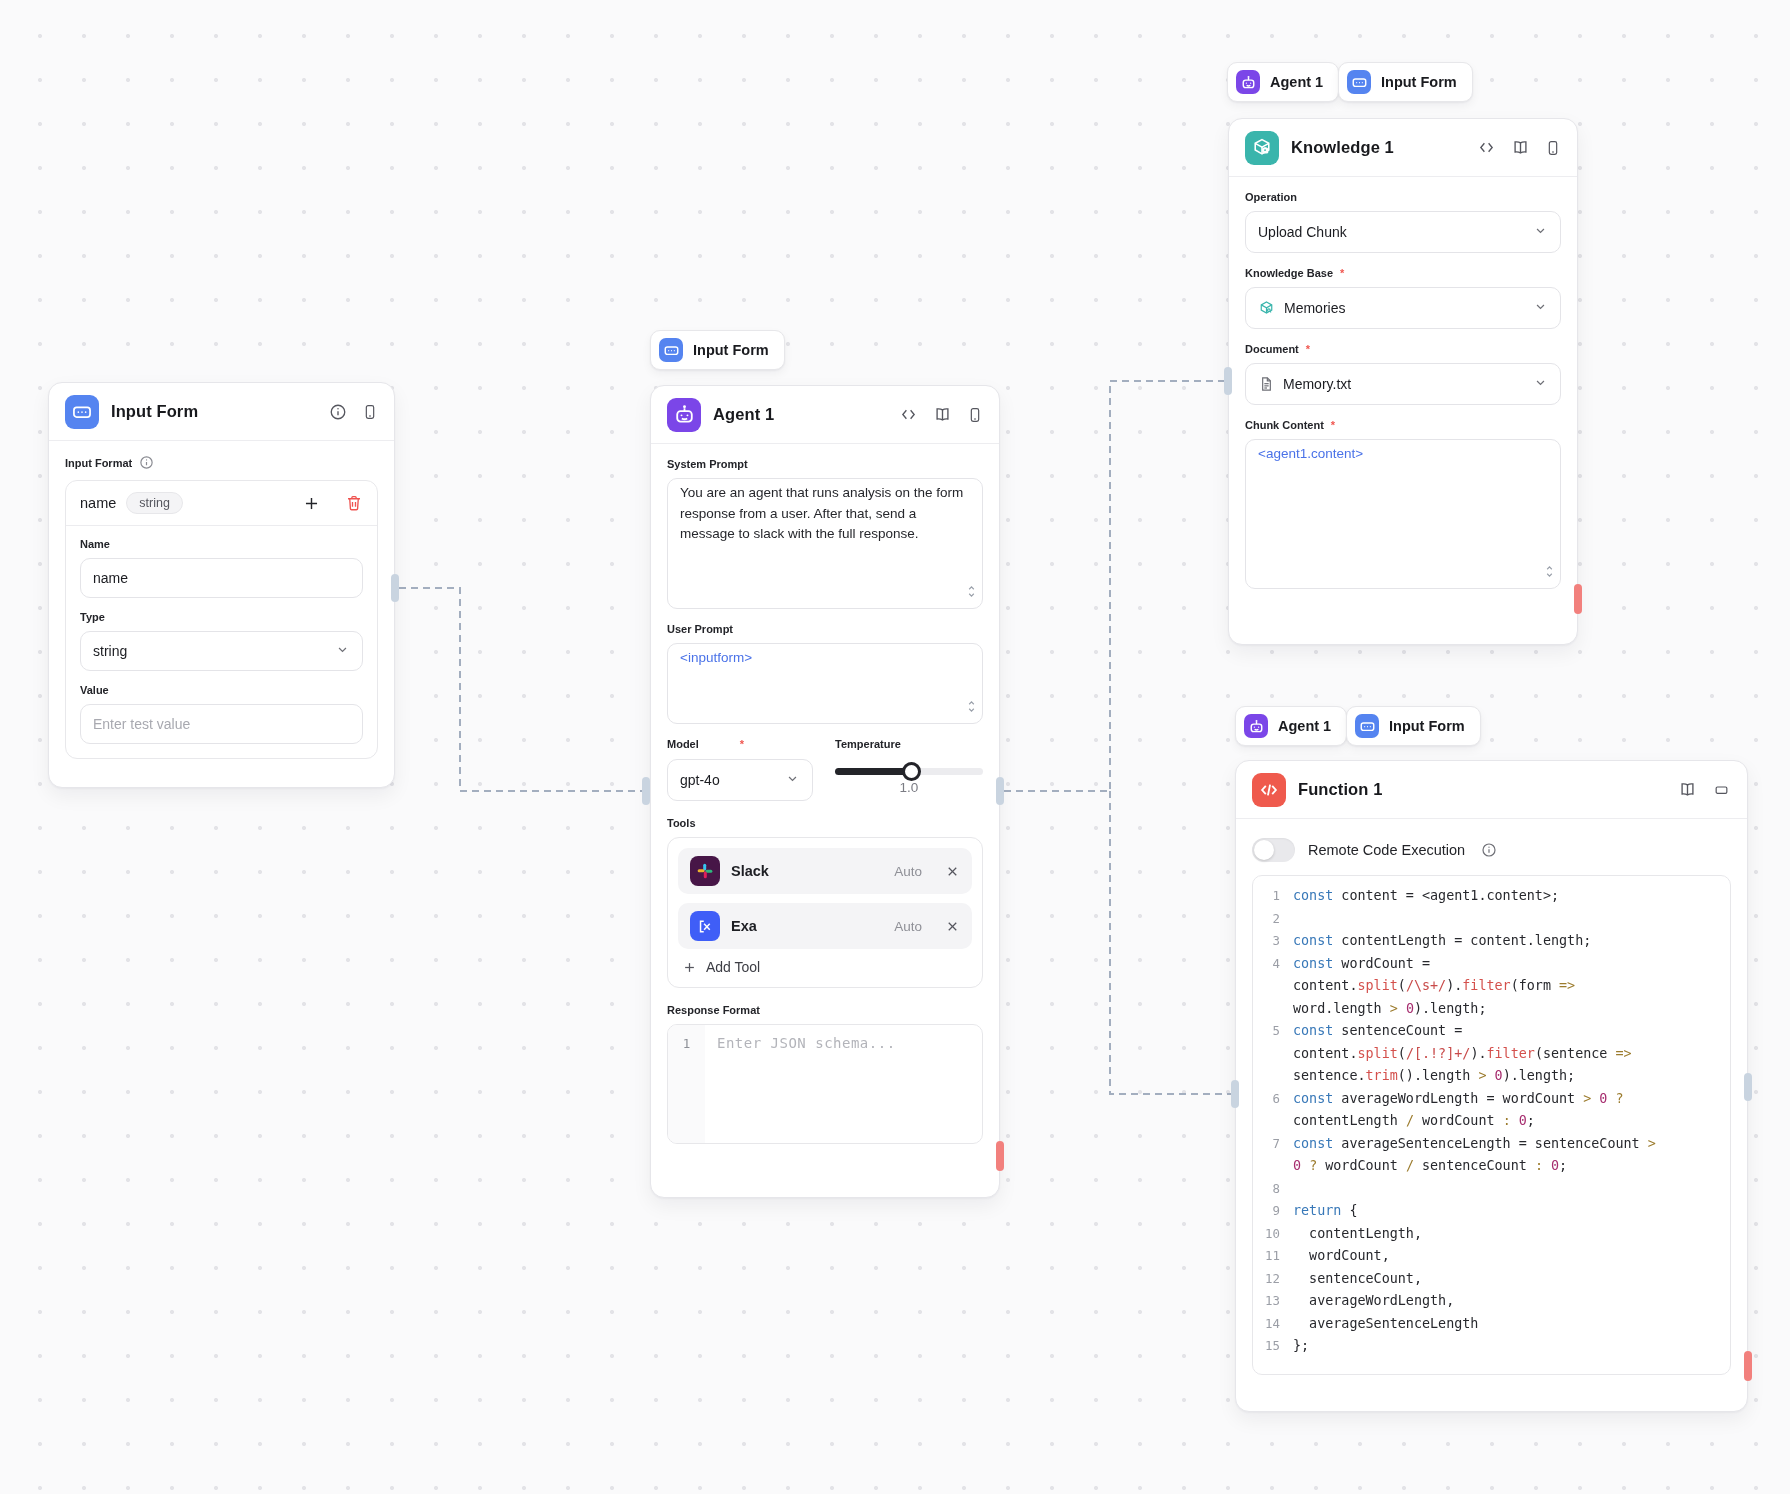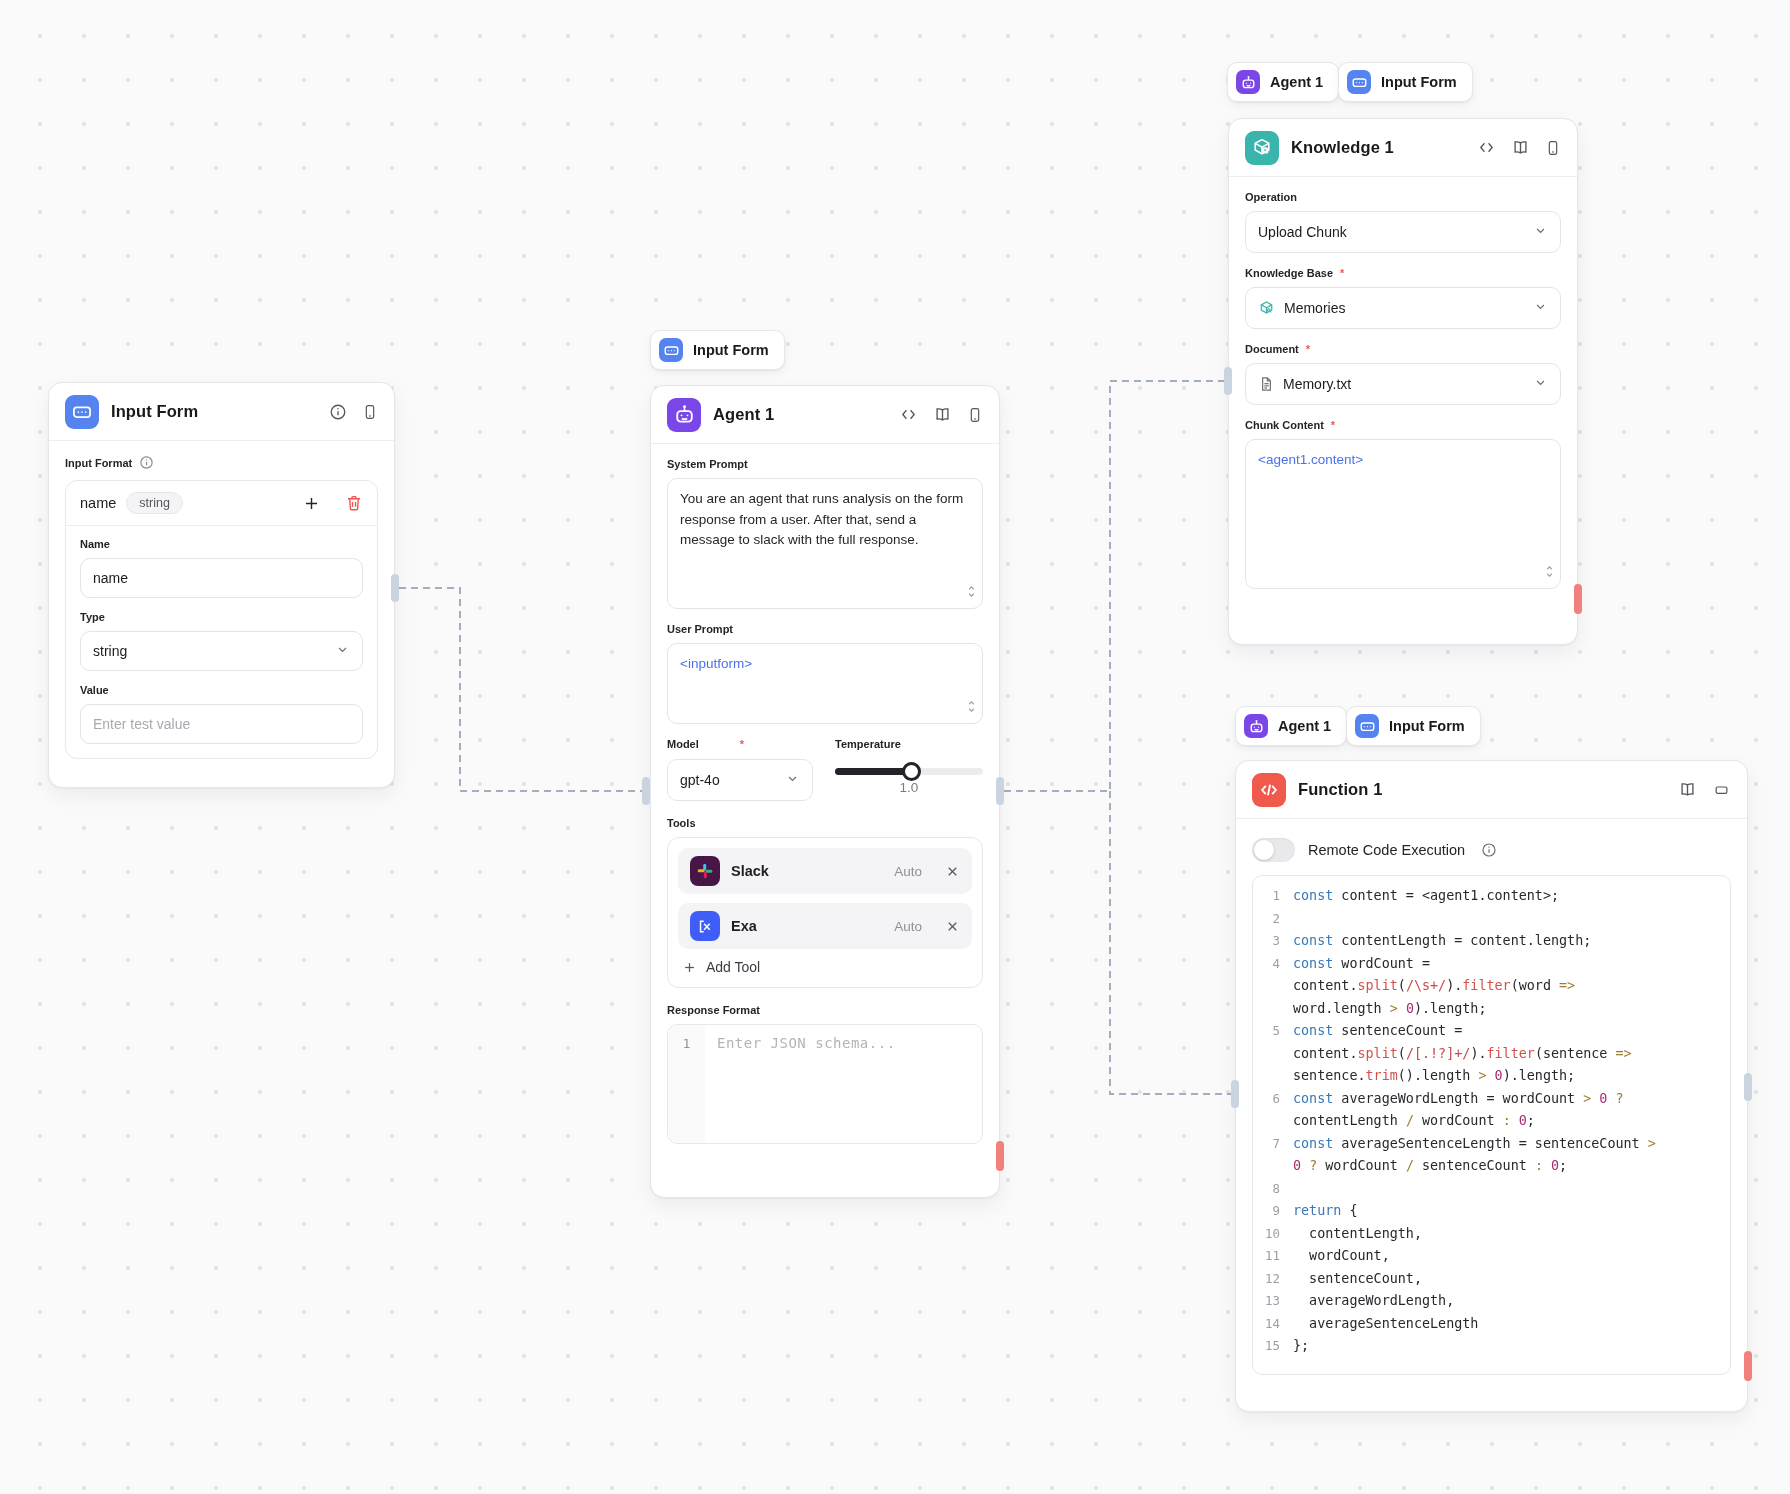--- a/index.html
+++ b/index.html
@@ -50,7 +50,7 @@
   input.inp::placeholder { color:#a8a9b0; }
   .sel .chev { margin-left:auto; }
   .tarea {
-    border:1px solid #e4e4e8; border-radius:10px; padding:10px 12px;
+    border:1px solid #e4e4e8; border-radius:10px; padding:4px 12px;
     font-size:13.5px; line-height:1.52; color:#26272c; position:relative; background:#fff;
   }
   .tag { color:#4a72e8; }

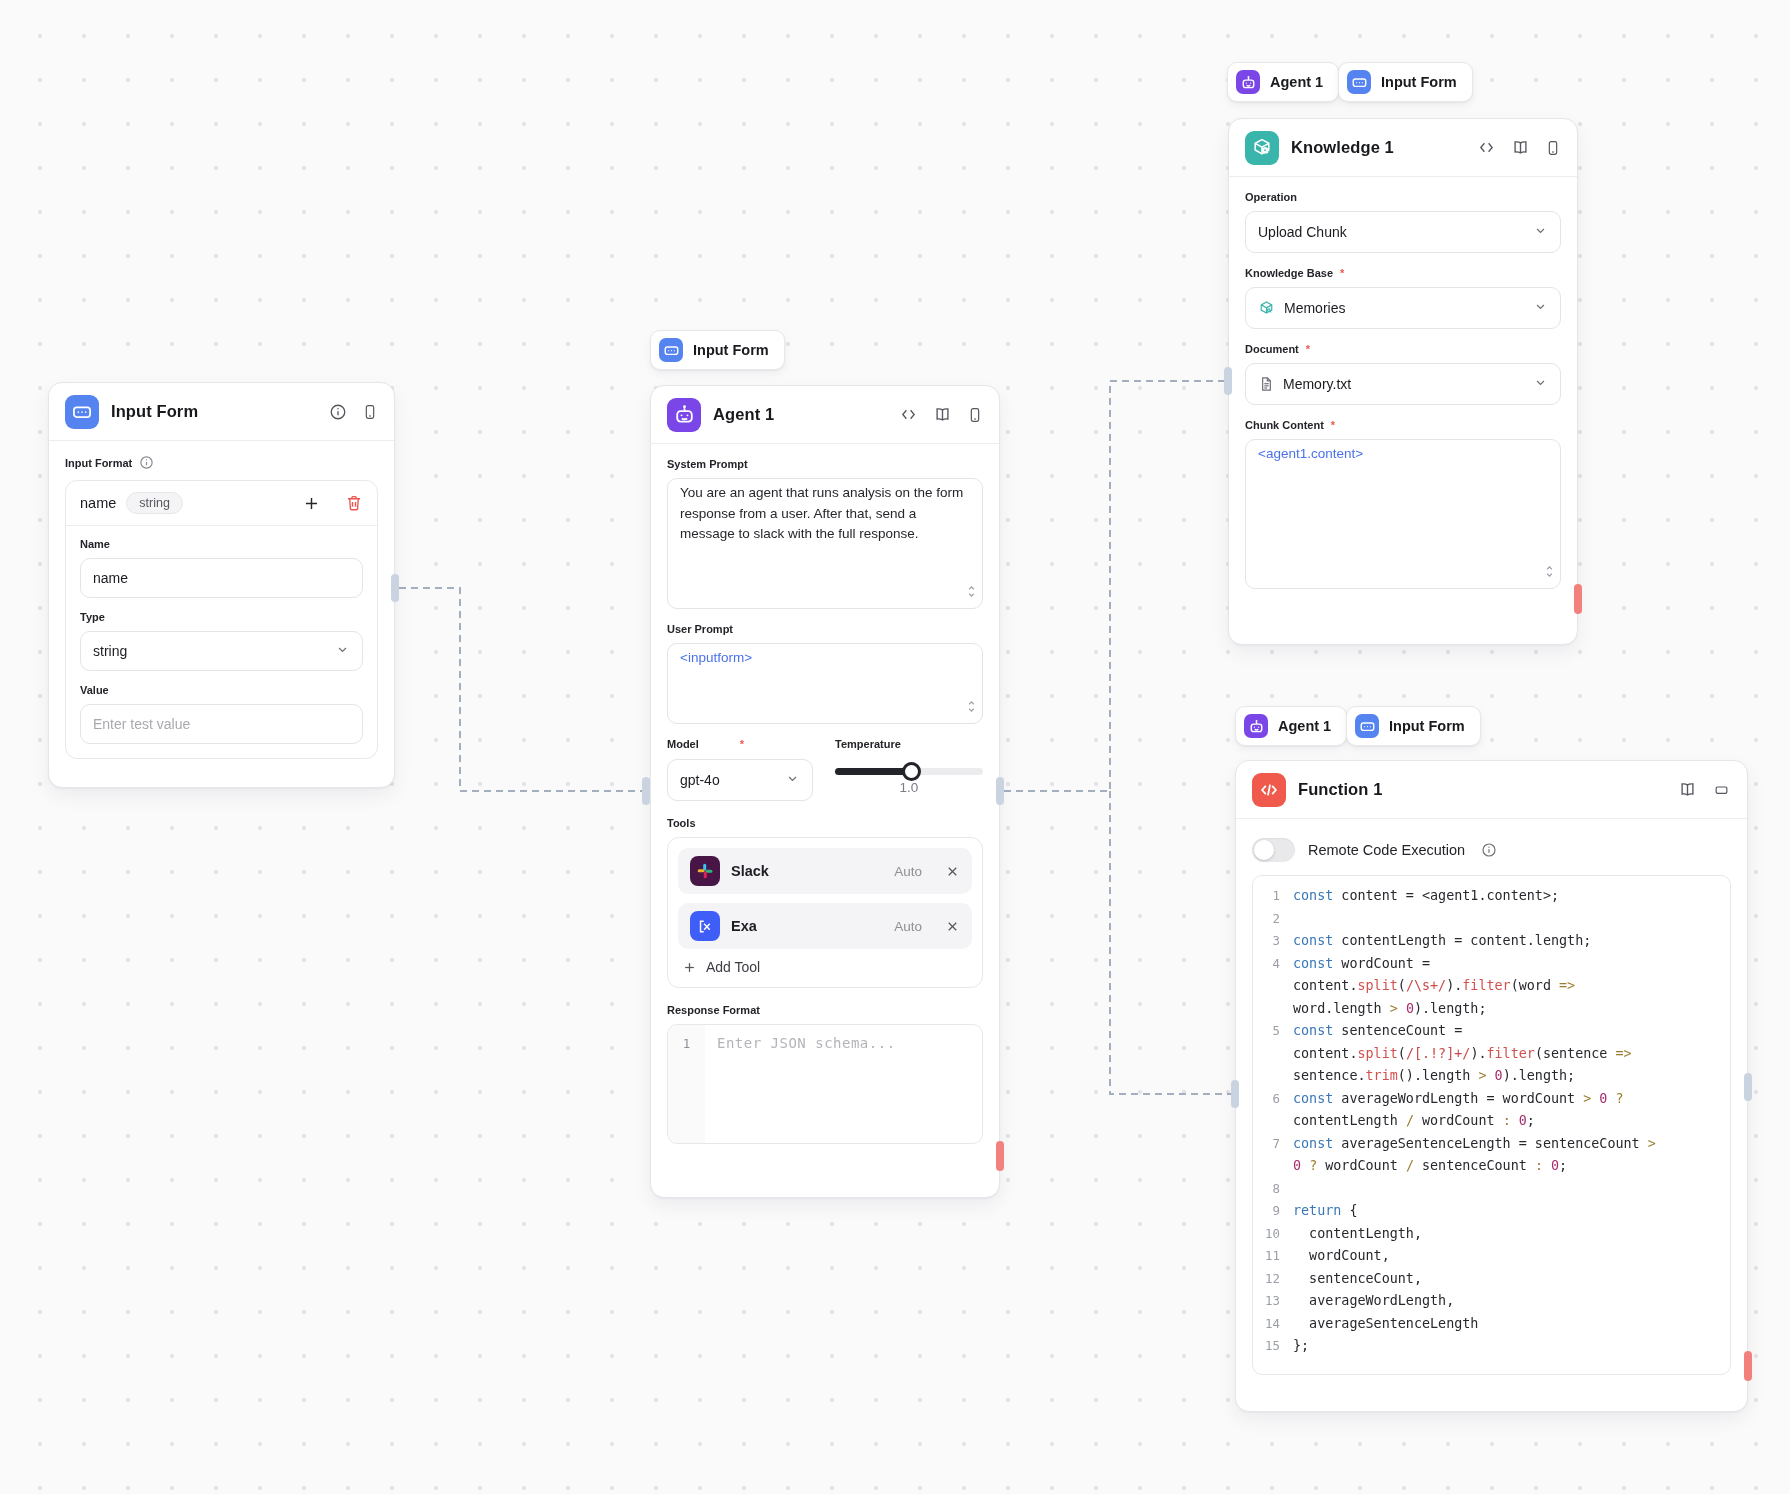--- a/index.html
+++ b/index.html
@@ -542,7 +542,7 @@
             </div>
             <div class="crow">
               <span class="gut"></span>
-              <span class="ccode"><span class="tk-pl">content.</span><span class="tk-fn">split</span><span class="tk-pl">(</span><span class="tk-re">/\s+/</span><span class="tk-pl">).</span><span class="tk-fn">filter</span><span class="tk-pl">(word </span><span class="tk-op">=&gt;</span></span>
+              <span class="ccode"><span class="tk-pl">content.</span><span class="tk-fn">split</span><span class="tk-pl">(</span><span class="tk-re">/\s+/</span><span class="tk-pl">).</span><span class="tk-fn">filter</span><span class="tk-pl">(form </span><span class="tk-op">=&gt;</span></span>
             </div>
             <div class="crow">
               <span class="gut"></span>

